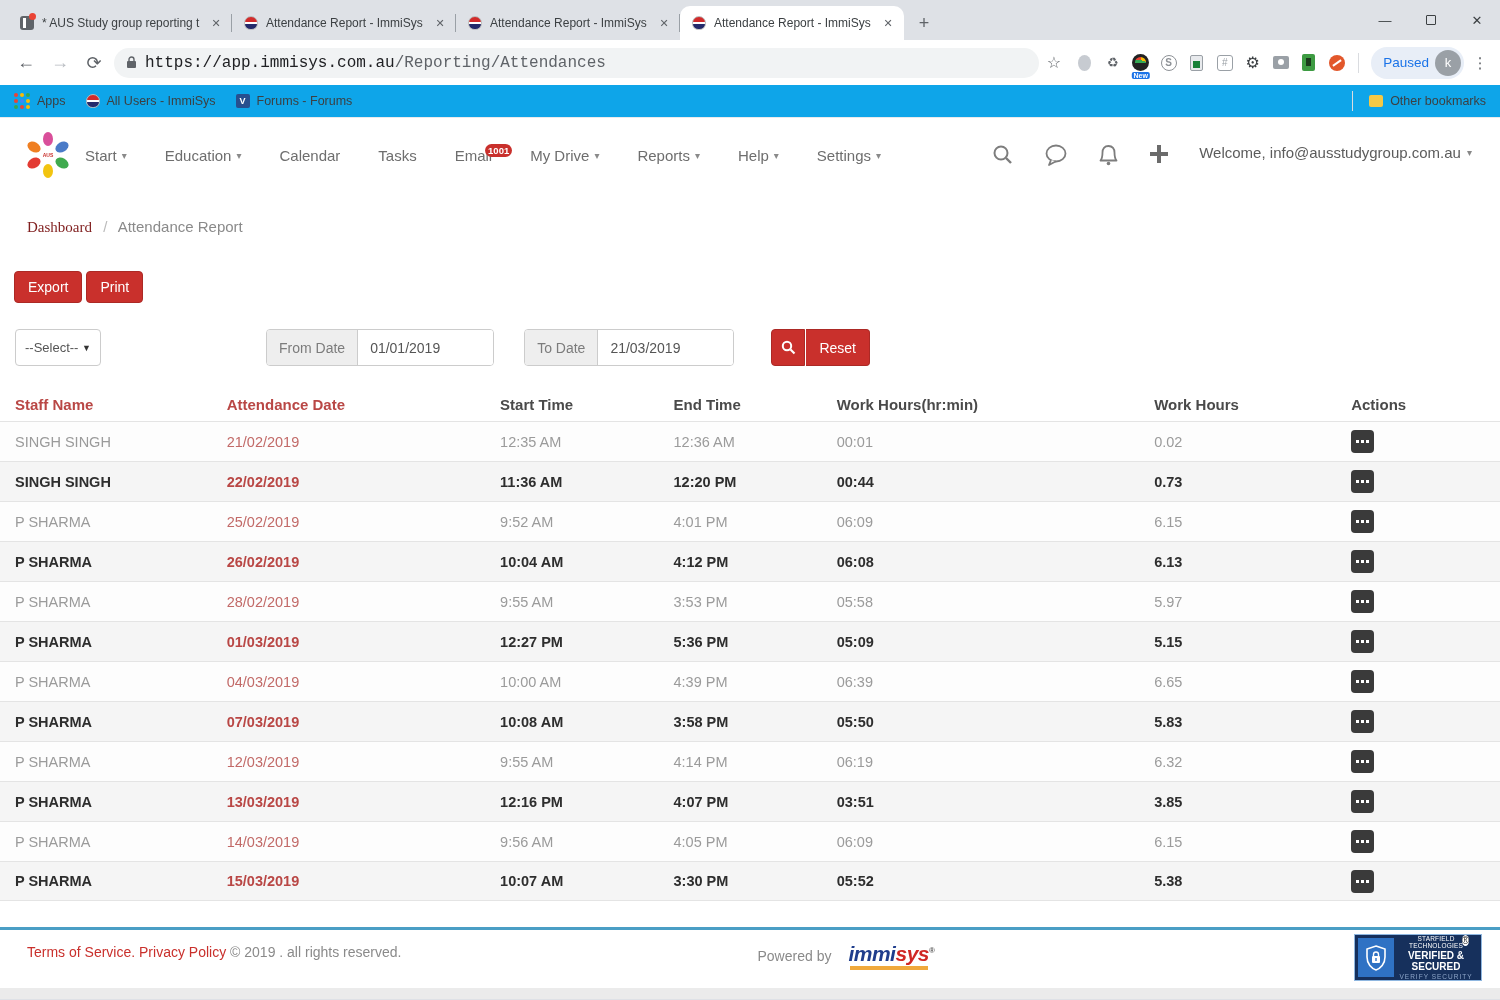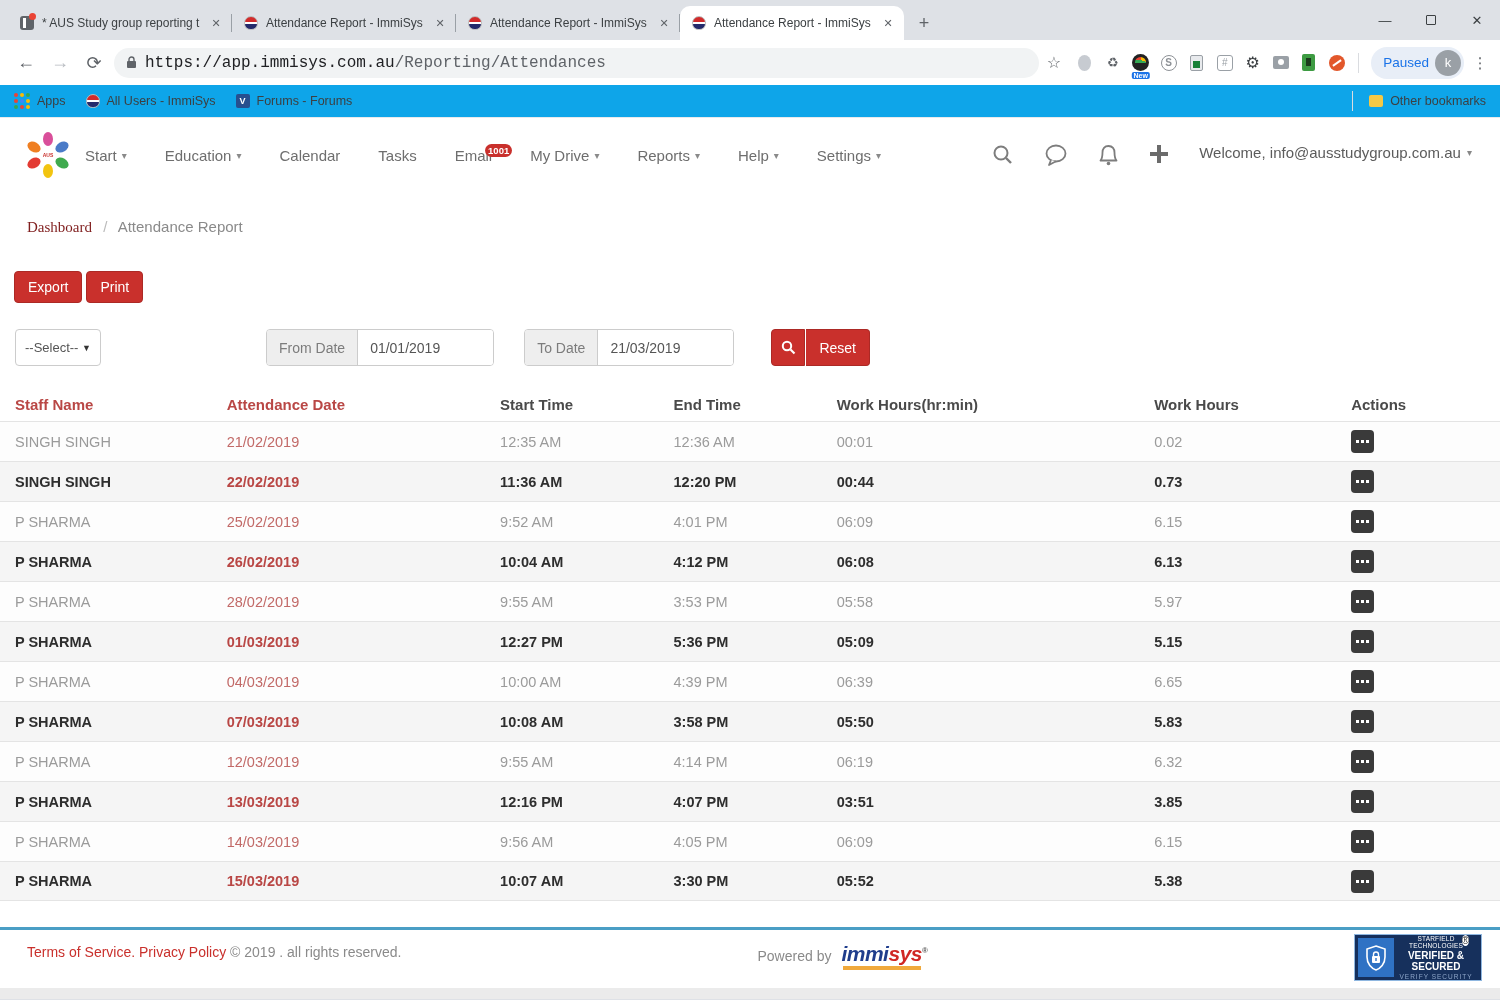--- a/index.html
+++ b/index.html
@@ -134,7 +134,7 @@
   .footer-line { height:3px; background:#4a9ec5; }
   .footer-body { position:relative; height:58px; padding:14px 20px 0 27px; font-size:14px; color:#8a8a8a; background:#fff; }
   .footer-links a { color:#c9302c; text-decoration:none; }
-  .powered { position:absolute; left:50.5%; top:12px; display:flex; align-items:baseline; gap:10px; }
+  .powered { position:absolute; left:50.5%; top:12px; display:flex; align-items:baseline; gap:17px; }
   .imms-logo { font-size:21px; font-weight:bold; font-style:italic; letter-spacing:-0.5px; position:relative; padding-bottom:4px; }
   .imms-logo .b { color:#1f3d8c; } .imms-logo .r { color:#d02724; }
   .imms-logo::after { content:""; position:absolute; left:2px; right:6px; bottom:0; height:4px; background:#f0a93c; }

